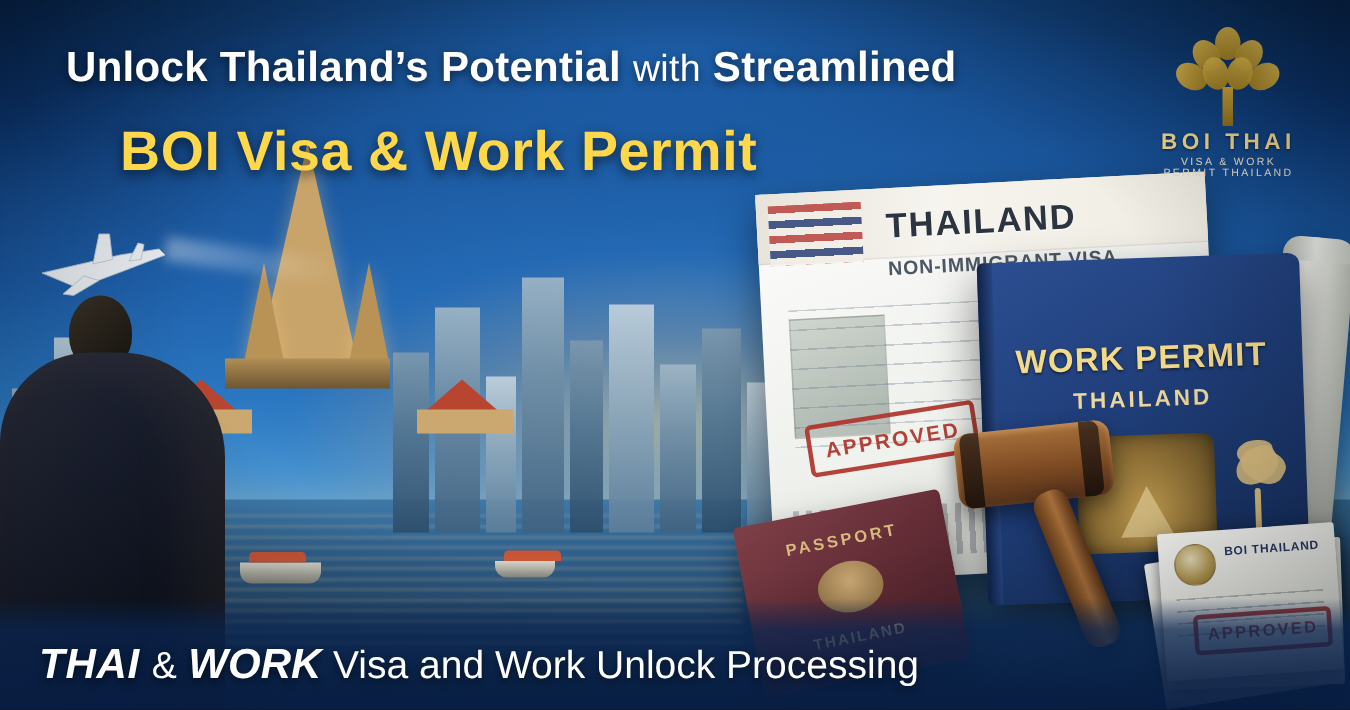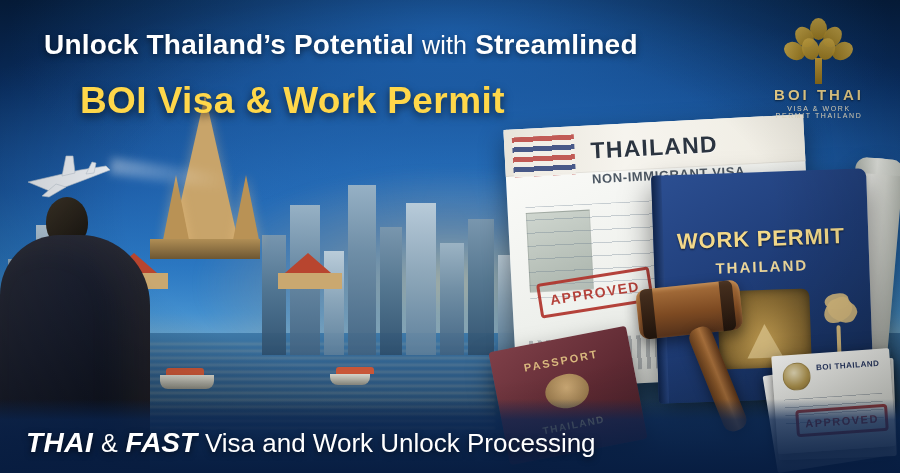--- a/index.html
+++ b/index.html
@@ -797,7 +797,7 @@
   <div class="tagline">
     <span class="fast">THAI</span>
     <span class="amp">&amp;</span>
-    <span class="easy">FAST</span>
+    <span class="easy">WORK</span>
     <span class="rest">Visa and Work Unlock Processing</span>
   </div>
 

